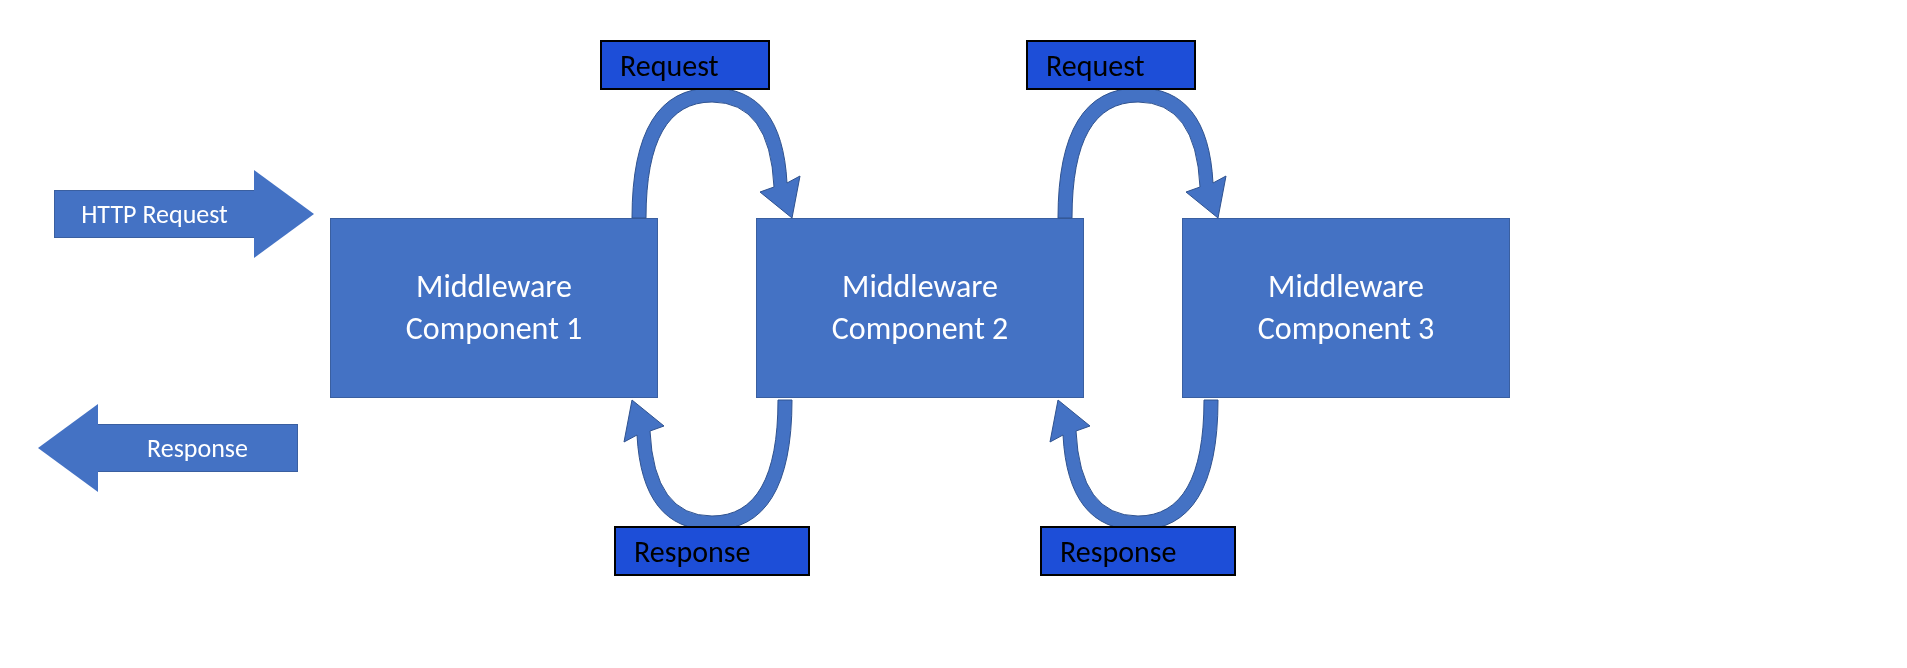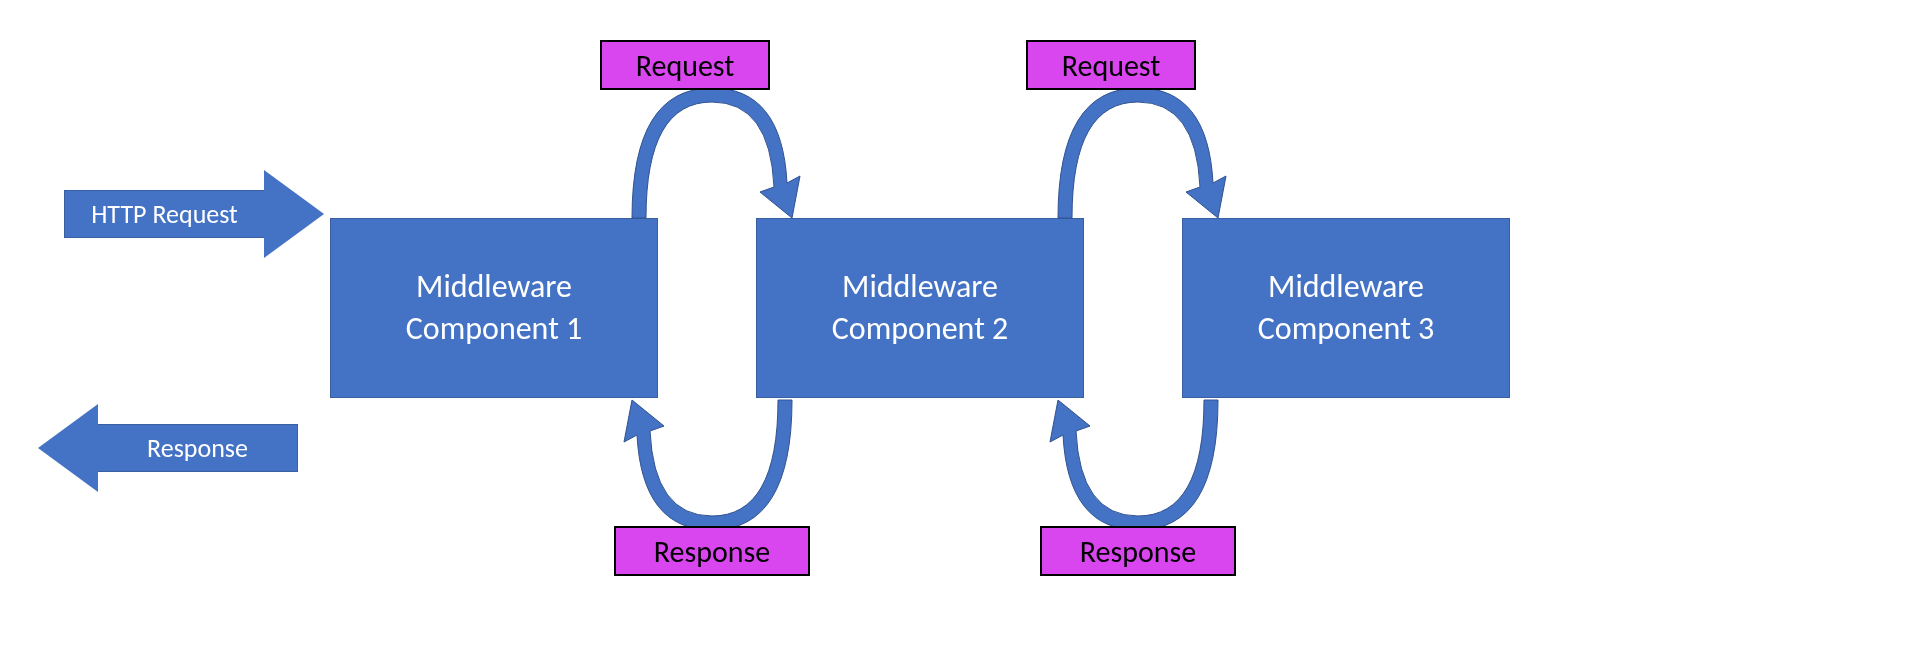--- a/index.html
+++ b/index.html
@@ -28,13 +28,13 @@
   }
   .label-box {
     position: absolute;
-    background: #d946ef;
+    background: #1d4ed8;
     border: 2px solid #000;
     color: #000;
     font-size: 30px;
     display: flex;
     align-items: center;
-    justify-content: center;
+    justify-content: flex-start;
     box-sizing: border-box;
     padding: 15px 18px;
   }

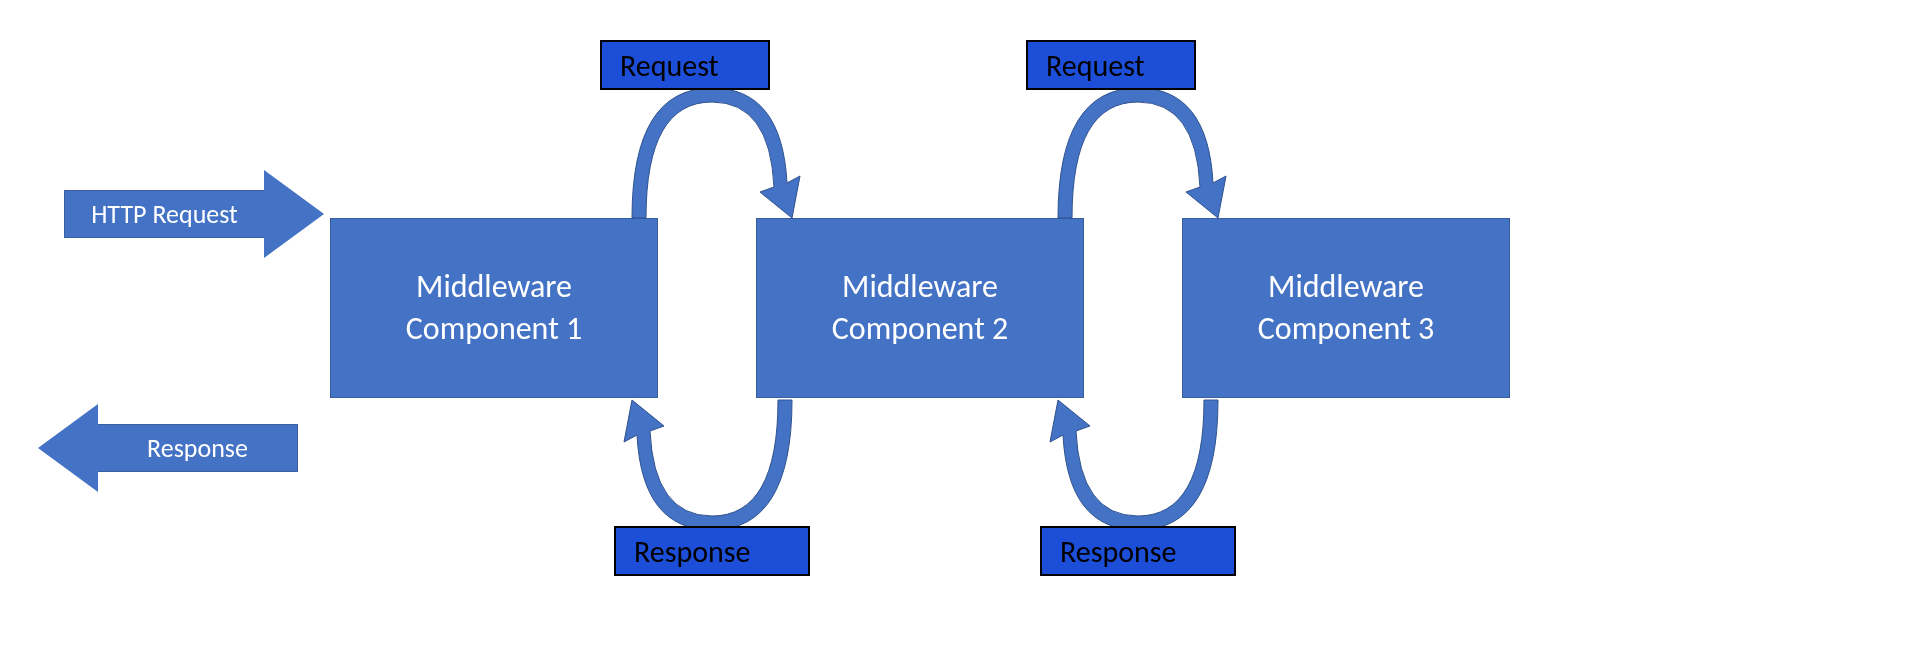--- a/index.html
+++ b/index.html
@@ -109,7 +109,7 @@
 </head>
 <body>
 
-<div class="arrow-right" style="left:64px; top:170px;text-decoration:underline;">
+<div class="arrow-right" style="left:54px; top:170px;text-decoration:underline;">
   <div class="shaft">
     <span>HTTP Request</span>
   </div>

